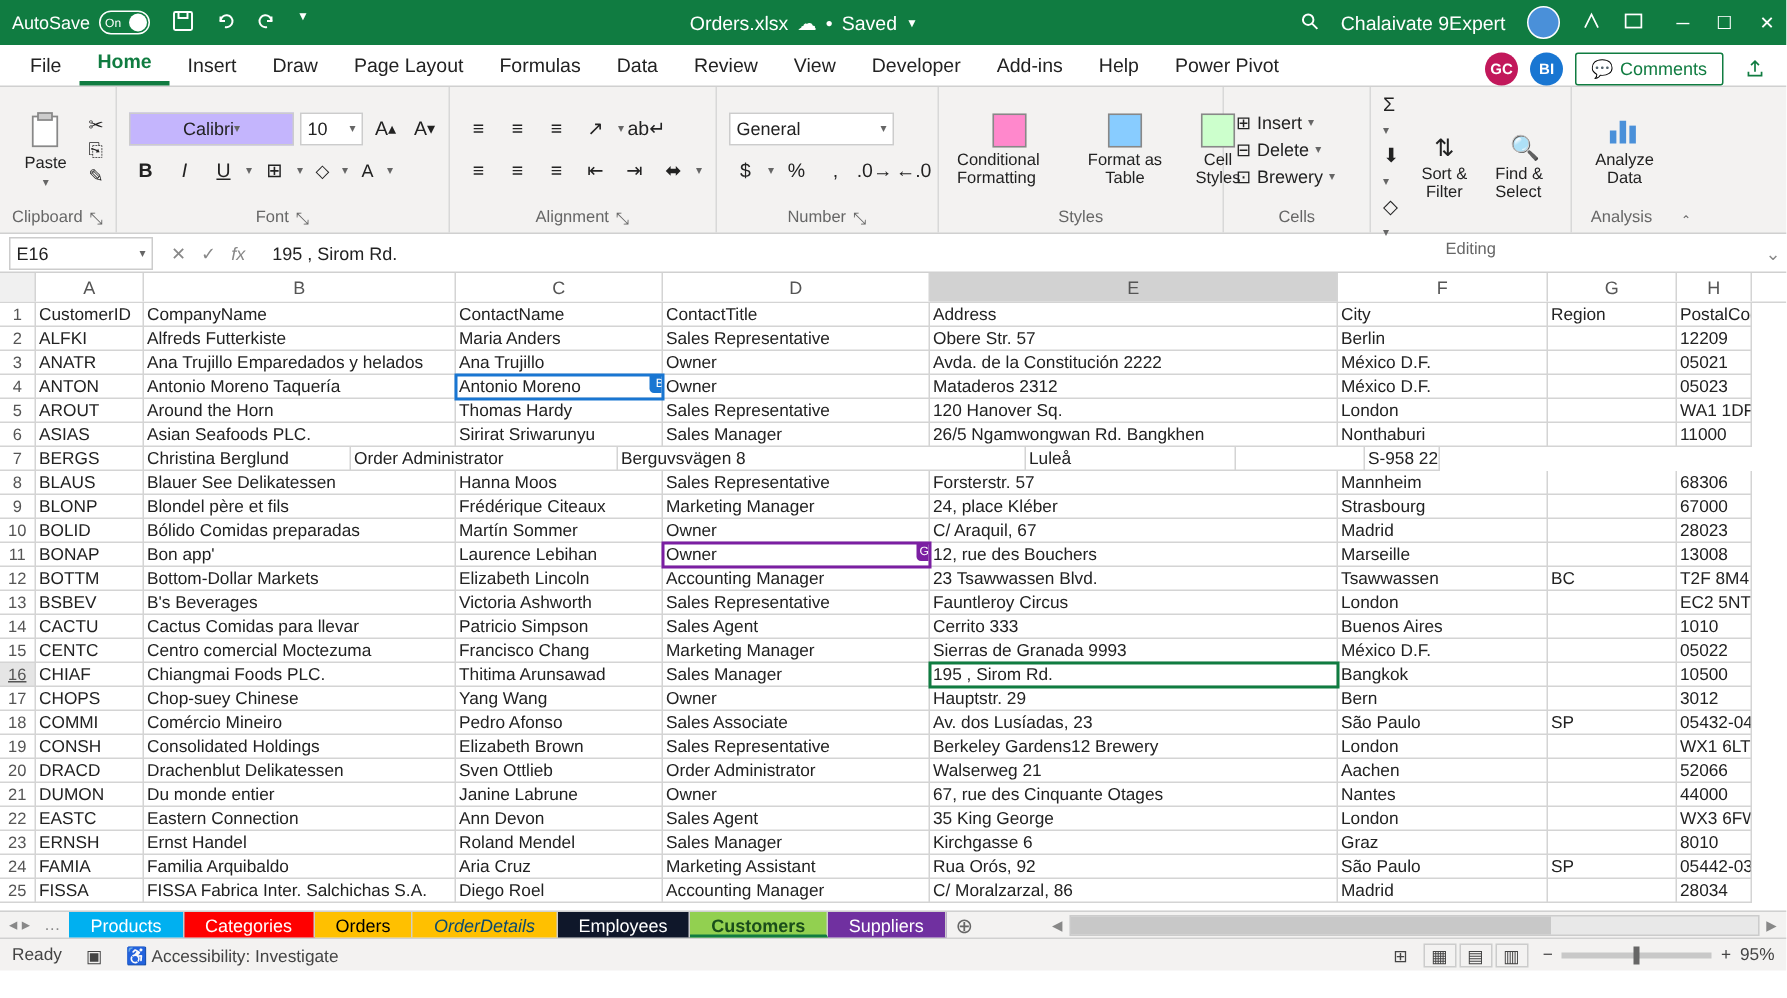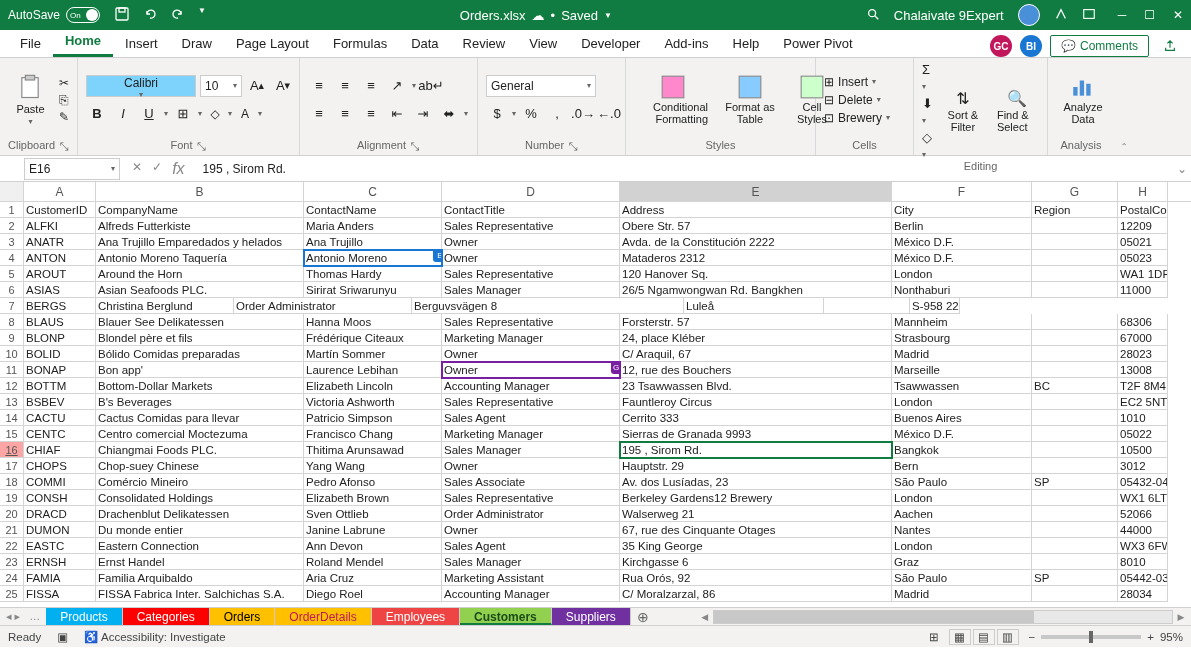--- a/index.html
+++ b/index.html
@@ -37,7 +37,7 @@
 .big-btn svg { width: 28px; height: 28px; }
 .stack { display: flex; flex-direction: column; gap: 3px; }
 .row { display: flex; gap: 4px; align-items: center; }
-.font-select { width: 110px; height: 22px; border: 1px solid #ccc; background: #7dd3fc; font-size: 12px; padding: 0 4px; display: flex; align-items: center; justify-content: flex-start; flex-direction: column; }
+.font-select { width: 110px; height: 22px; border: 1px solid #ccc; background: #c4b5fd; font-size: 12px; padding: 0 4px; display: flex; align-items: center; justify-content: center; }
 .size-select { width: 42px; height: 22px; border: 1px solid #ccc; background: #fff; font-size: 12px; padding: 0 4px; display: flex; align-items: center; justify-content: space-between;}
 .mini-btn { width: 22px; height: 22px; display: flex; align-items: center; justify-content: center; font-size: 13px; }
 .mini-btn.bold { font-weight: bold; }

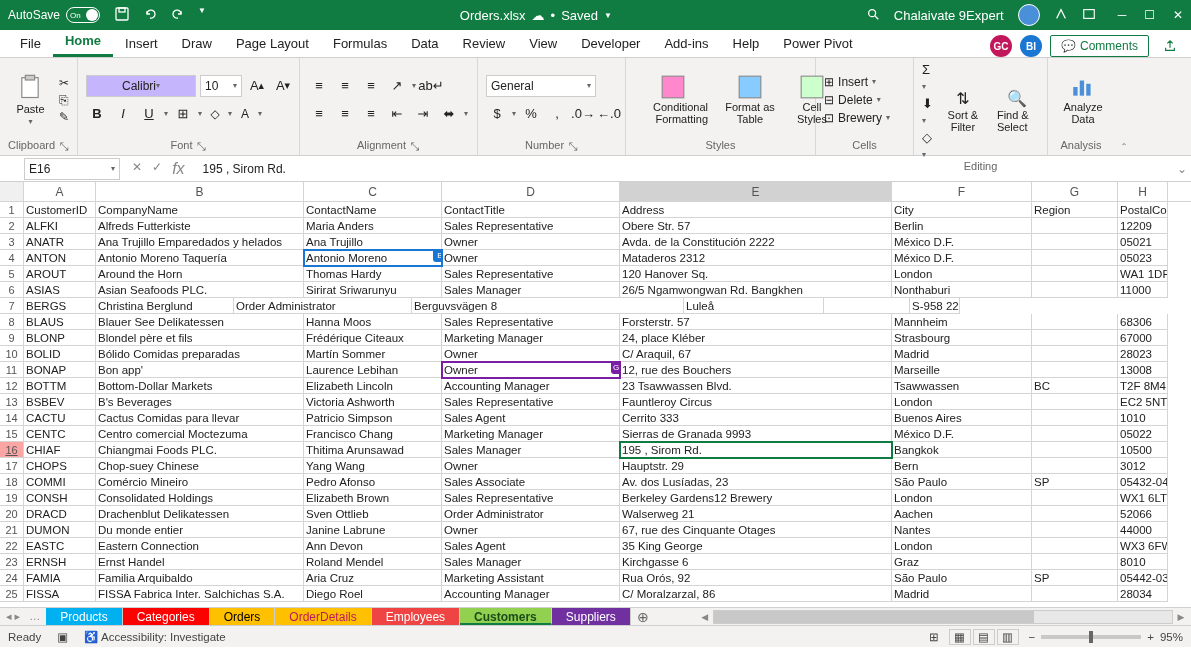--- a/index.html
+++ b/index.html
@@ -310,7 +310,7 @@
           <svg width="26" height="26" viewBox="0 0 24 24">
             <rect x="2" y="2" width="20" height="20" fill="#f8c" stroke="#888"></rect>
           </svg>
-          <span style="width:70px;text-align:right">Conditional Formatting</span>
+          <span style="width:70px;text-align:left">Conditional Formatting</span>
         </div>
       <div class="medium-btn">
           <svg width="26" height="26" viewBox="0 0 24 24">

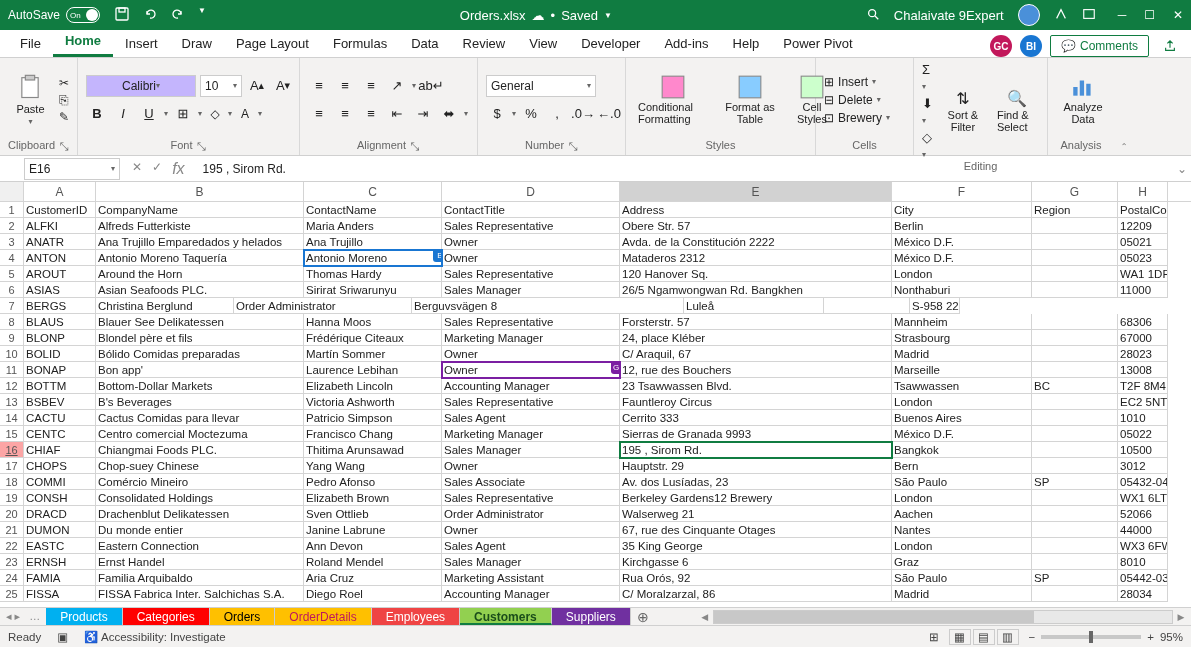--- a/index.html
+++ b/index.html
@@ -52,7 +52,7 @@
 
 
 .formulabar { height: 26px; border-bottom: 1px solid #d0d0d0; display: flex; align-items: center; background: #fff; }
-.namebox { width: 96px; height: 22px; border: 1px solid #ccc; margin-left: 24px; display: flex; align-items: center; padding: 0 4px; font-size: 12px; justify-content: space-between;}
+.namebox { width: 96px; height: 22px; border: 1px solid #ccc; margin-left: 6px; display: flex; align-items: center; padding: 0 4px; font-size: 12px; justify-content: space-between;}
 .fb-btns { display: flex; gap: 10px; padding: 0 12px; color: #888;}
 .fx { font-style: italic; font-size: 16px; }
 .formula-input { flex: 1; padding: 0 6px; font-size: 12px; }

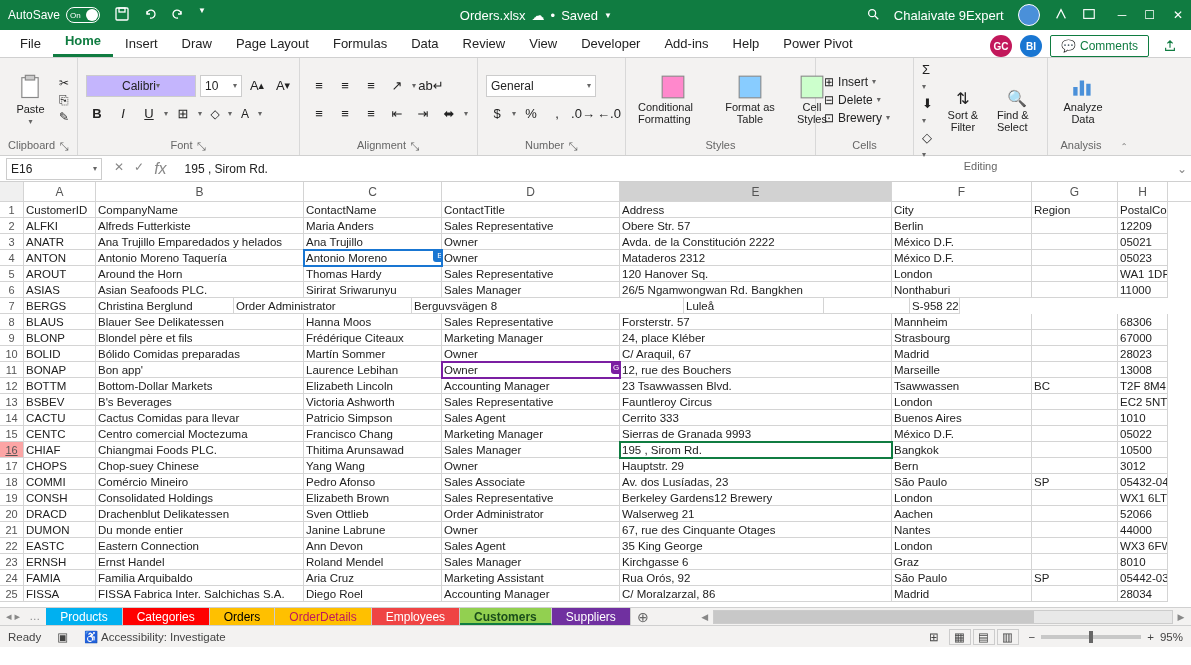--- a/index.html
+++ b/index.html
@@ -54,7 +54,7 @@
 .formulabar { height: 26px; border-bottom: 1px solid #d0d0d0; display: flex; align-items: center; background: #fff; }
 .namebox { width: 96px; height: 22px; border: 1px solid #ccc; margin-left: 6px; display: flex; align-items: center; padding: 0 4px; font-size: 12px; justify-content: space-between;}
 .fb-btns { display: flex; gap: 10px; padding: 0 12px; color: #888;}
-.fx { font-style: italic; font-size: 16px; }
+.fx { font-style: italic; font-size: 12px; }
 .formula-input { flex: 1; padding: 0 6px; font-size: 12px; }
 .fb-expand { width: 18px; text-align: center; color: #888; }
 

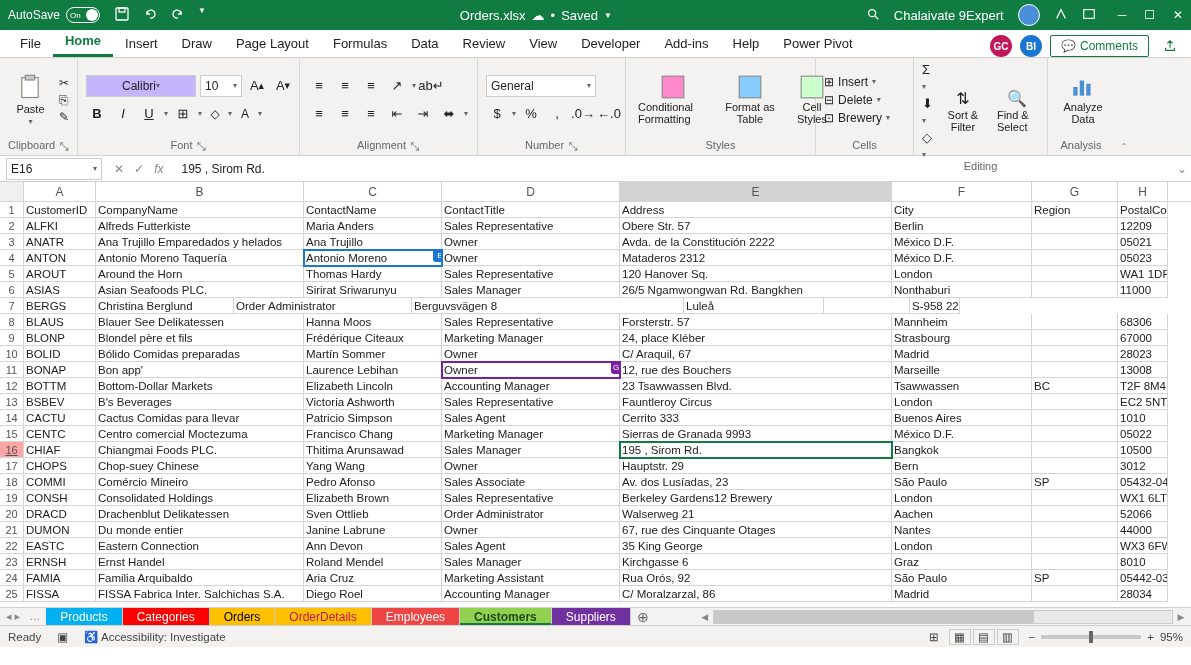--- a/index.html
+++ b/index.html
@@ -67,7 +67,7 @@
 .gridbody { flex: 1; overflow: hidden;}
 .gr { display: flex; height: 16px; }
 .rh { width: 24px; border-right: 1px solid #d4d4d4; border-bottom: 1px solid #d4d4d4; display: flex; align-items: center; justify-content: center; font-size: 11px; color: #555; background: #fff;}
-.rh.active { background: #fca5a5; text-decoration: underline;}
+.rh.active { background: #e5e5e5; text-decoration: underline;}
 .gc { border-right: 1px solid #d4d4d4; border-bottom: 1px solid #d4d4d4; font-size: 11.5px; padding: 0 2px; overflow: hidden; white-space: nowrap; display: flex; align-items: center;}
 .active-cell { outline: 2px solid #107c41; outline-offset: -1px; position: relative; z-index: 2;}
 .collab-blue { outline: 2px solid #1976d2; outline-offset: -1px; position: relative;}

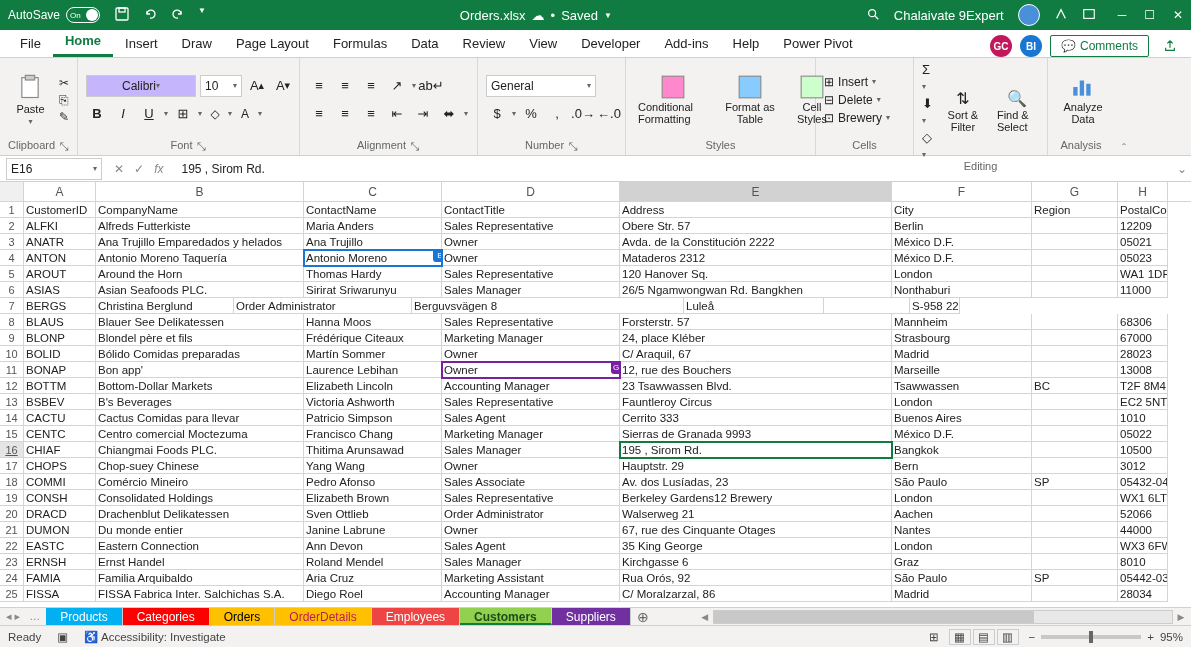--- a/index.html
+++ b/index.html
@@ -85,7 +85,7 @@
 .stab.products { background: #00b0f0;}
 .stab.categories { background: #ff0000;}
 .stab.orders { background: #ffc000; color: #000;}
-.stab.orderdetails { background: #ffc000; color: #be185d;}
+.stab.orderdetails { background: #ffc000; color: #0c4a6e; font-style: italic;}
 .stab.employees { background: #ef4444;}
 .stab.customers { background: #92d050; color: #1a4d1a; font-weight: bold; border-bottom: 2px solid #107c41;}
 .stab.suppliers { background: #7030a0; text-align: right;}

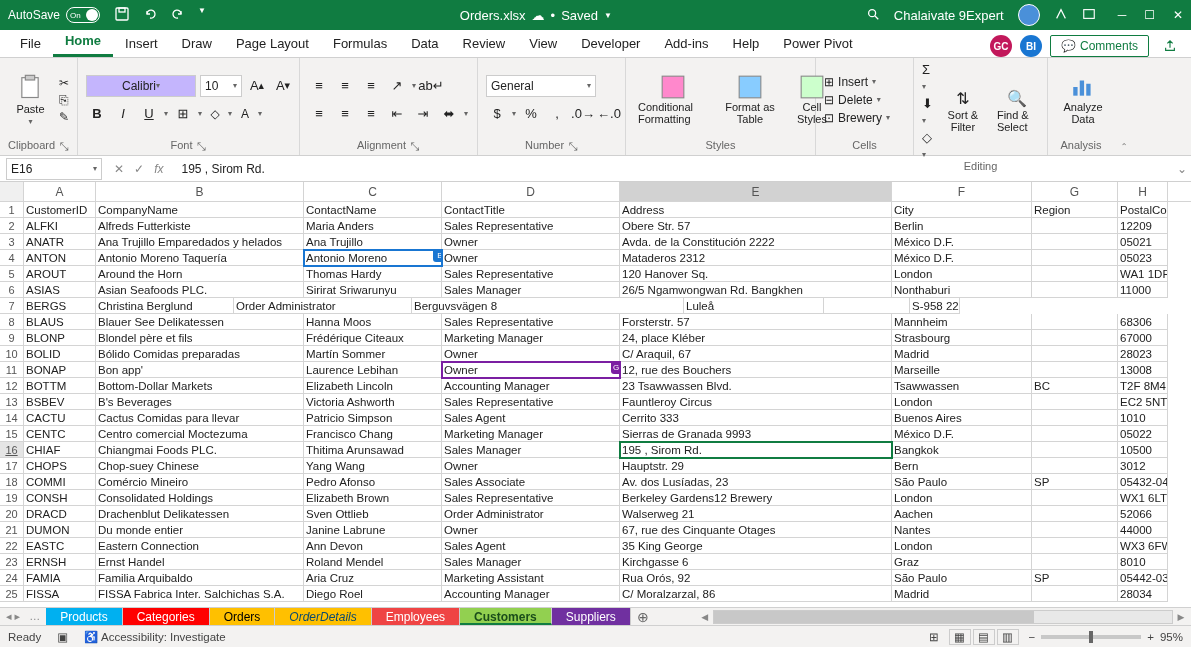--- a/index.html
+++ b/index.html
@@ -86,7 +86,7 @@
 .stab.categories { background: #ff0000;}
 .stab.orders { background: #ffc000; color: #000;}
 .stab.orderdetails { background: #ffc000; color: #0c4a6e; font-style: italic;}
-.stab.employees { background: #ef4444;}
+.stab.employees { background: #0f172a;}
 .stab.customers { background: #92d050; color: #1a4d1a; font-weight: bold; border-bottom: 2px solid #107c41;}
 .stab.suppliers { background: #7030a0; text-align: right;}
 .addsheet { width: 24px; display: flex; align-items: center; justify-content: center; font-size: 14px; color: #666;}

